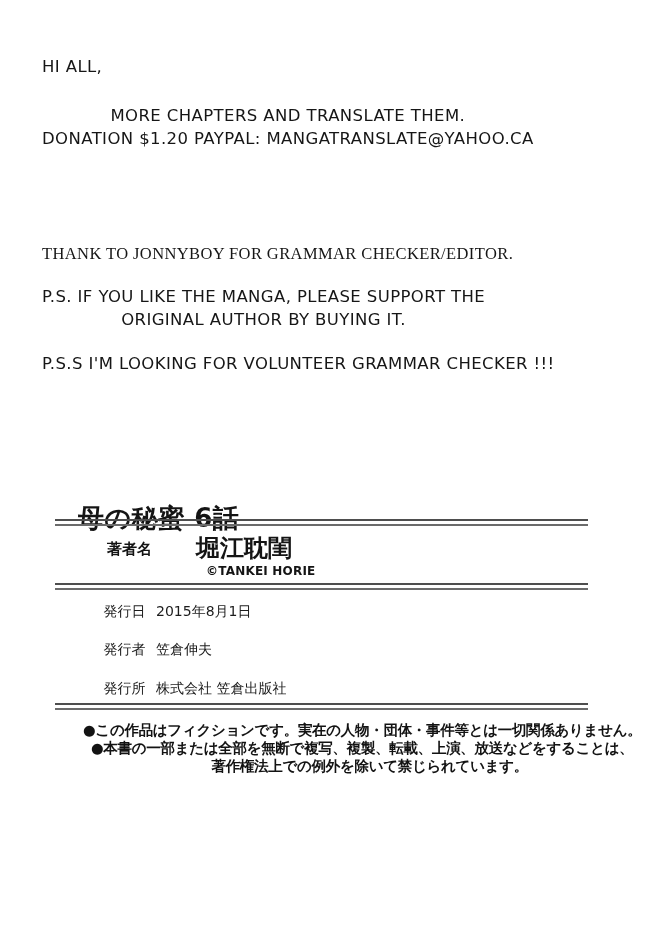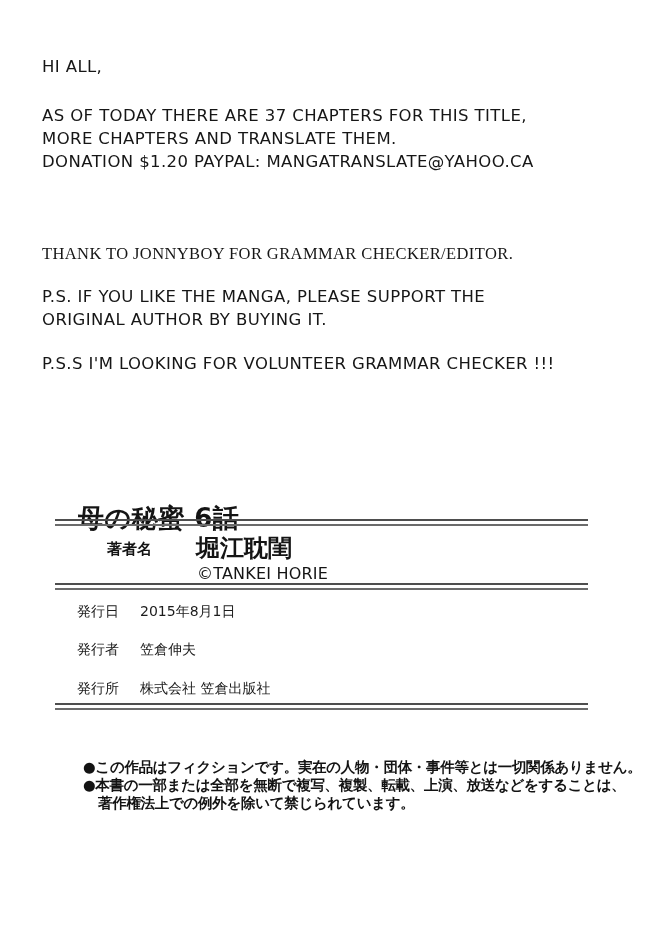--- a/index.html
+++ b/index.html
@@ -14,6 +14,7 @@
     position: relative;
     width: 650px; height: 687px;
     background: #ffffff;
+    text-align: center;
   }
 
   

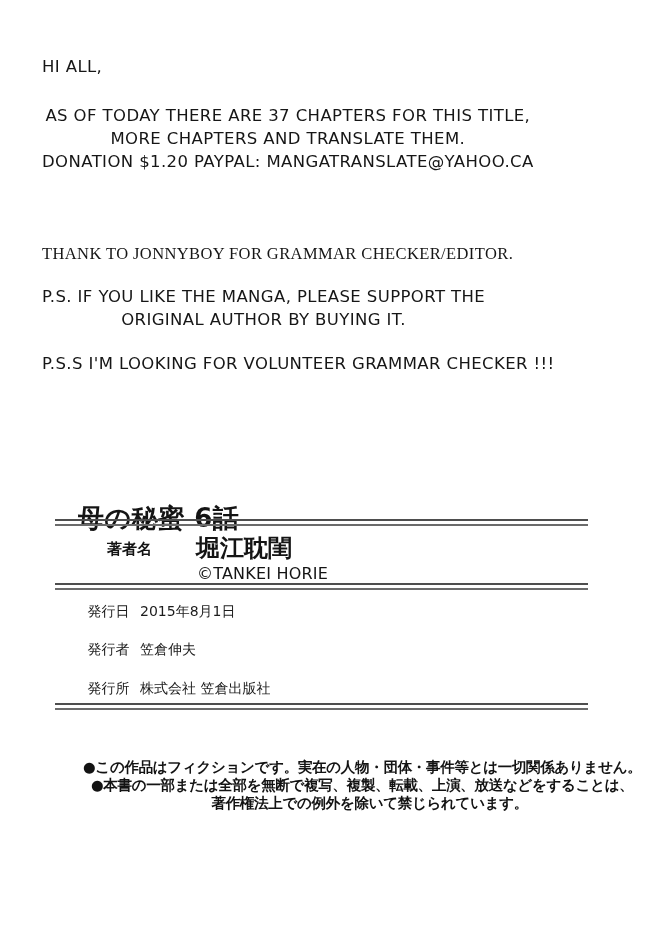--- a/index.html
+++ b/index.html
@@ -118,7 +118,6 @@
     <p class="note-para" id="para-greeting">HI ALL,</p>
 
     <div class="note-para" id="para-donation">
-      <div>AS OF TODAY THERE ARE 37 CHAPTERS FOR THIS TITLE,</div>
       <div>MORE CHAPTERS AND TRANSLATE THEM.</div>
       <div>DONATION $1.20 PAYPAL: MANGATRANSLATE@YAHOO.CA</div>
     </div>

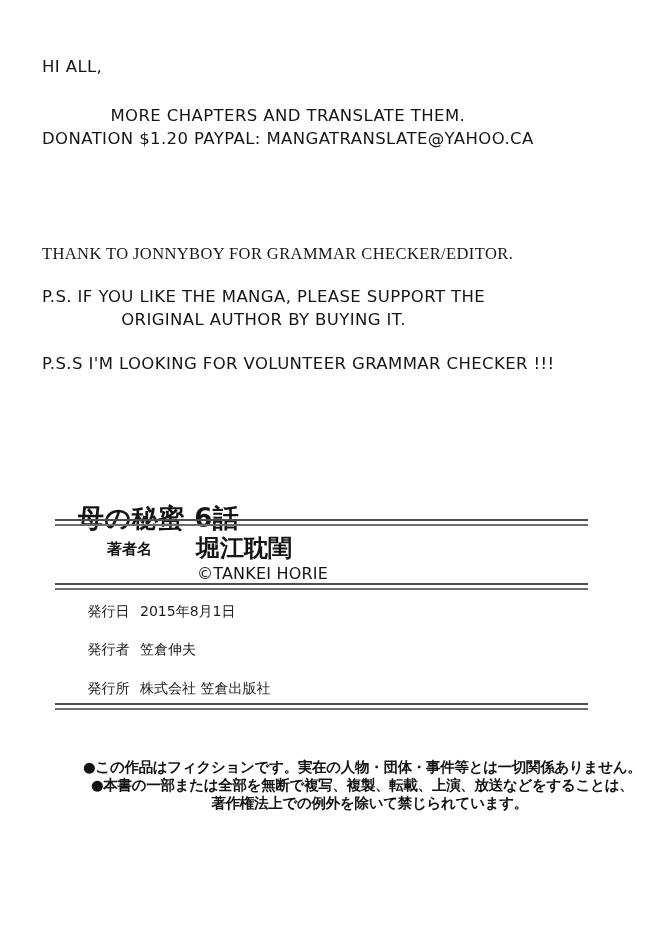--- a/index.html
+++ b/index.html
@@ -75,9 +75,9 @@
   }
   .author-copyright {
     position: absolute;
-    left: 197px; top: 564px;
-    font-size: 16px;
-    font-weight: normal;
+    left: 206px; top: 564px;
+    font-size: 12px;
+    font-weight: bold;
     letter-spacing: 0.2px;
     white-space: nowrap;
   }

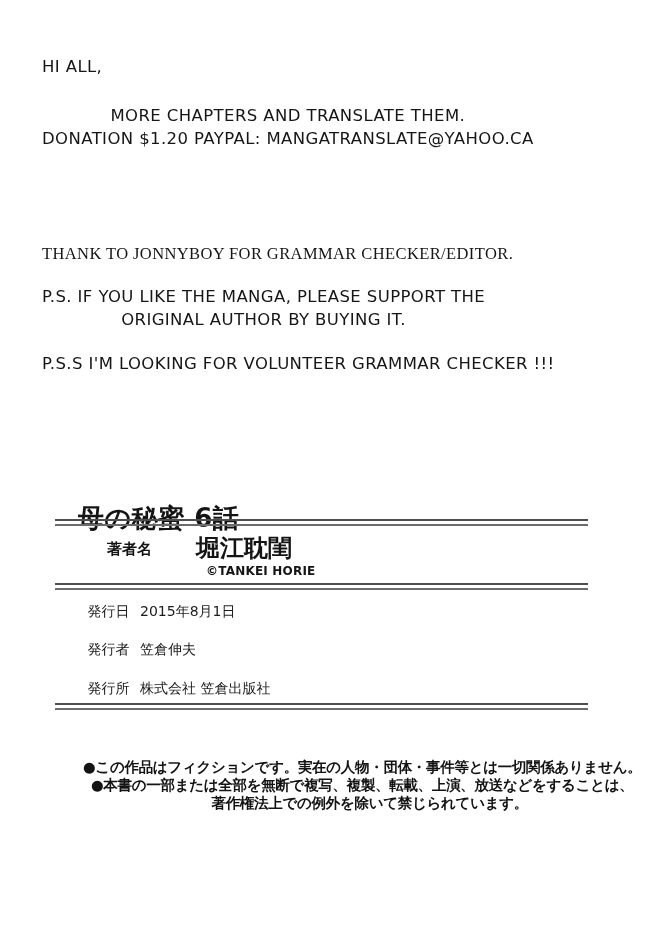--- a/index.html
+++ b/index.html
@@ -84,7 +84,7 @@
 
   .pub-row {
     position: absolute;
-    left: 77px;
+    left: 93px;
     font-size: 14px;
     line-height: 20px;
     font-weight: normal;

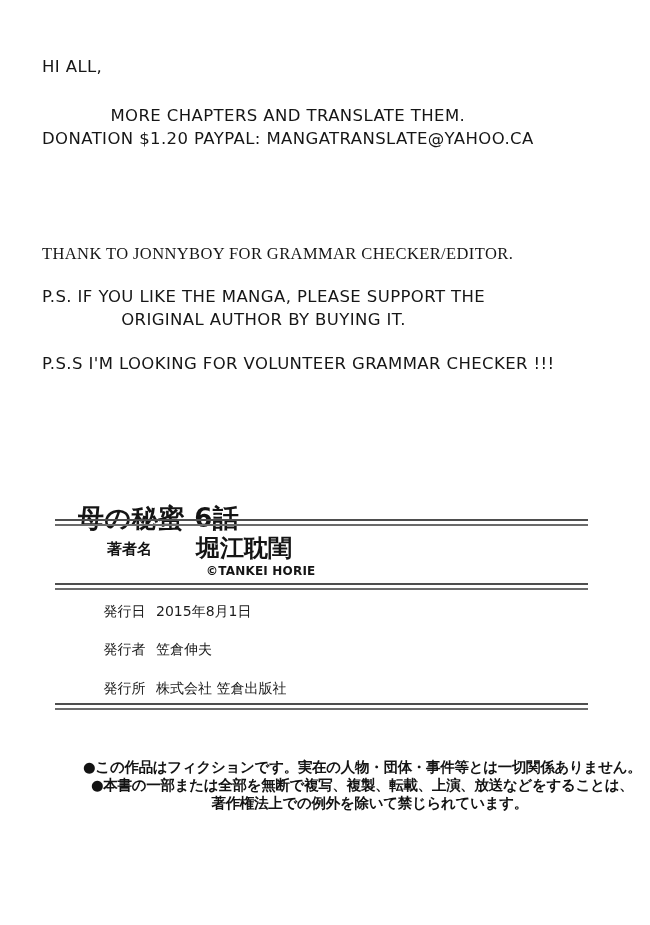--- a/index.html
+++ b/index.html
@@ -98,7 +98,7 @@
 
   .disclaimer {
     position: absolute;
-    left: 83px; top: 758px;
+    left: 83px; top: 721px;
     font-size: 14.5px;
     font-weight: bold;
     line-height: 18px;

